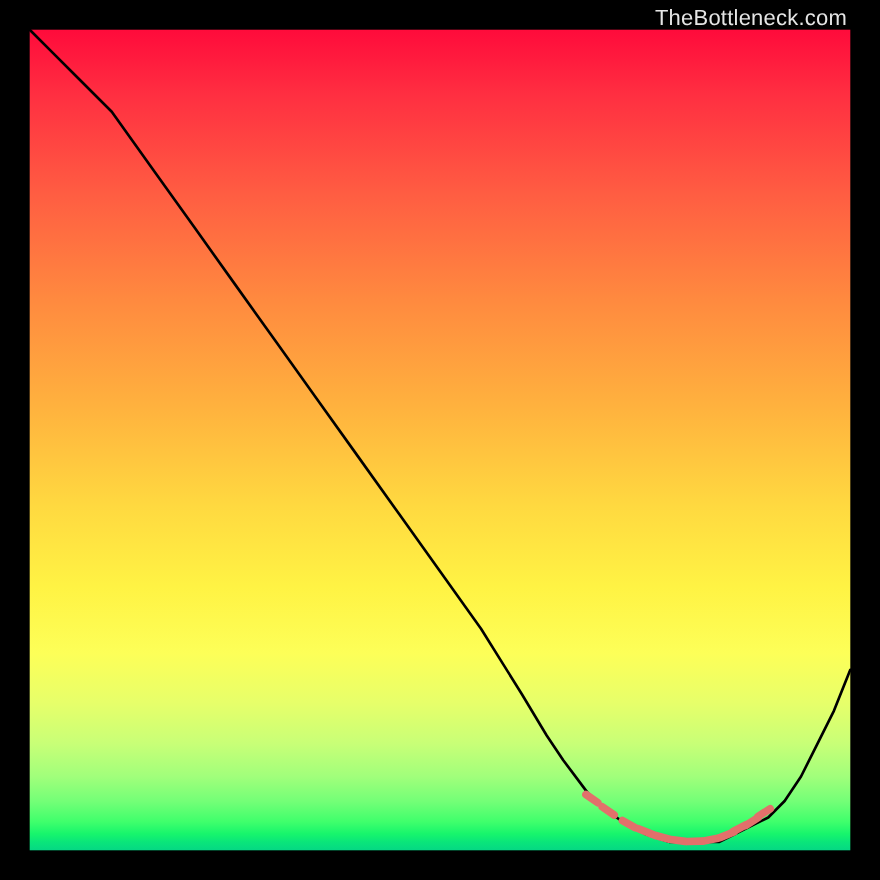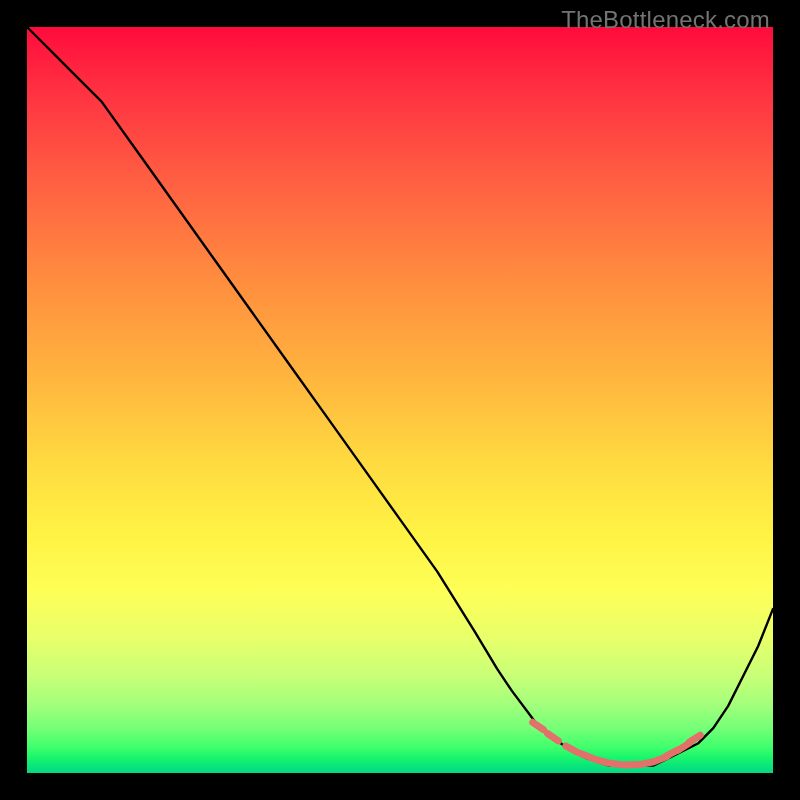--- a/index.html
+++ b/index.html
@@ -36,8 +36,8 @@
     position: absolute;
     top: 6px;
     right: 30px;
-    color: #737373;
-    font-size: 24px;
+    color: #e5e5e5;
+    font-size: 20px;
     font-weight: 500;
     letter-spacing: 0.2px;
   }

